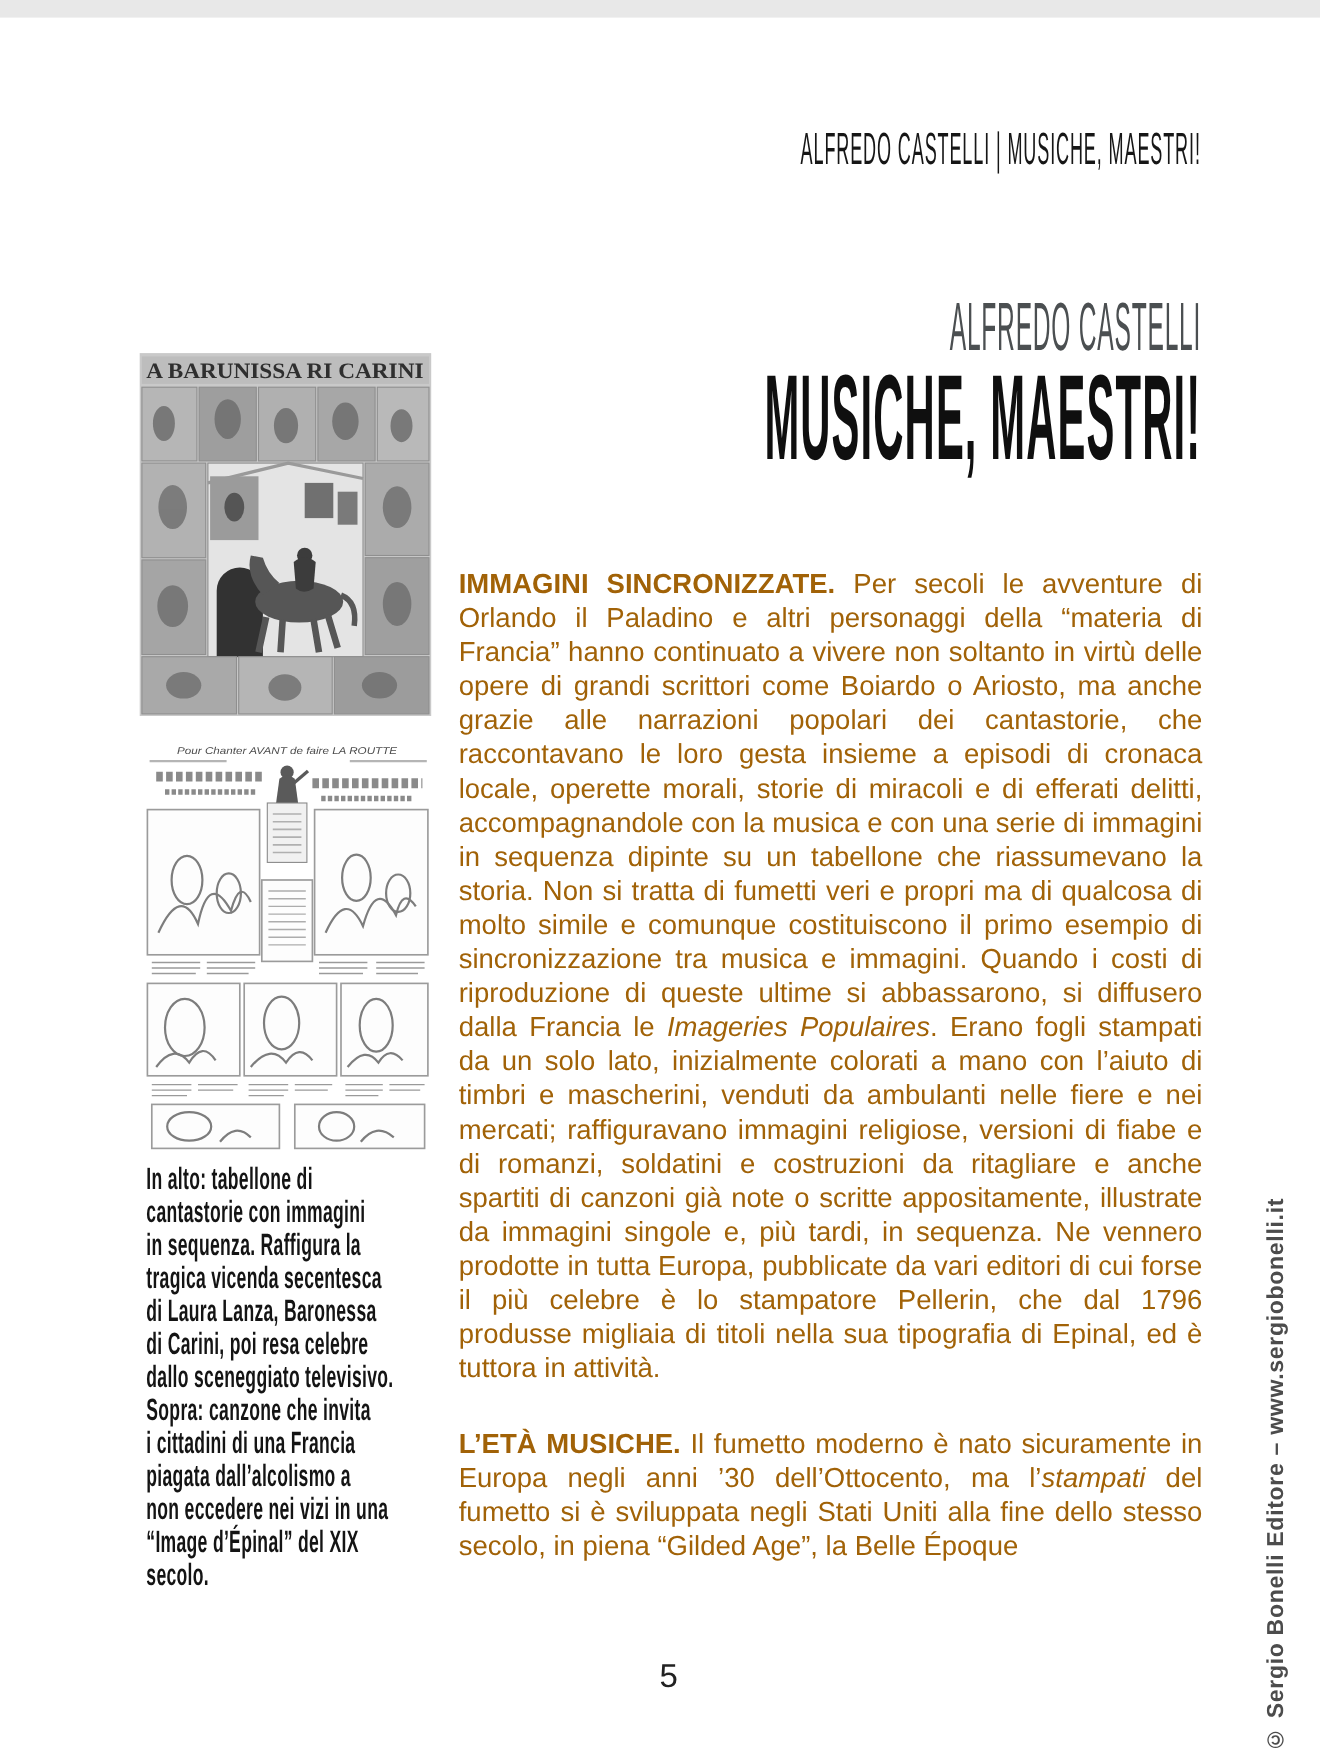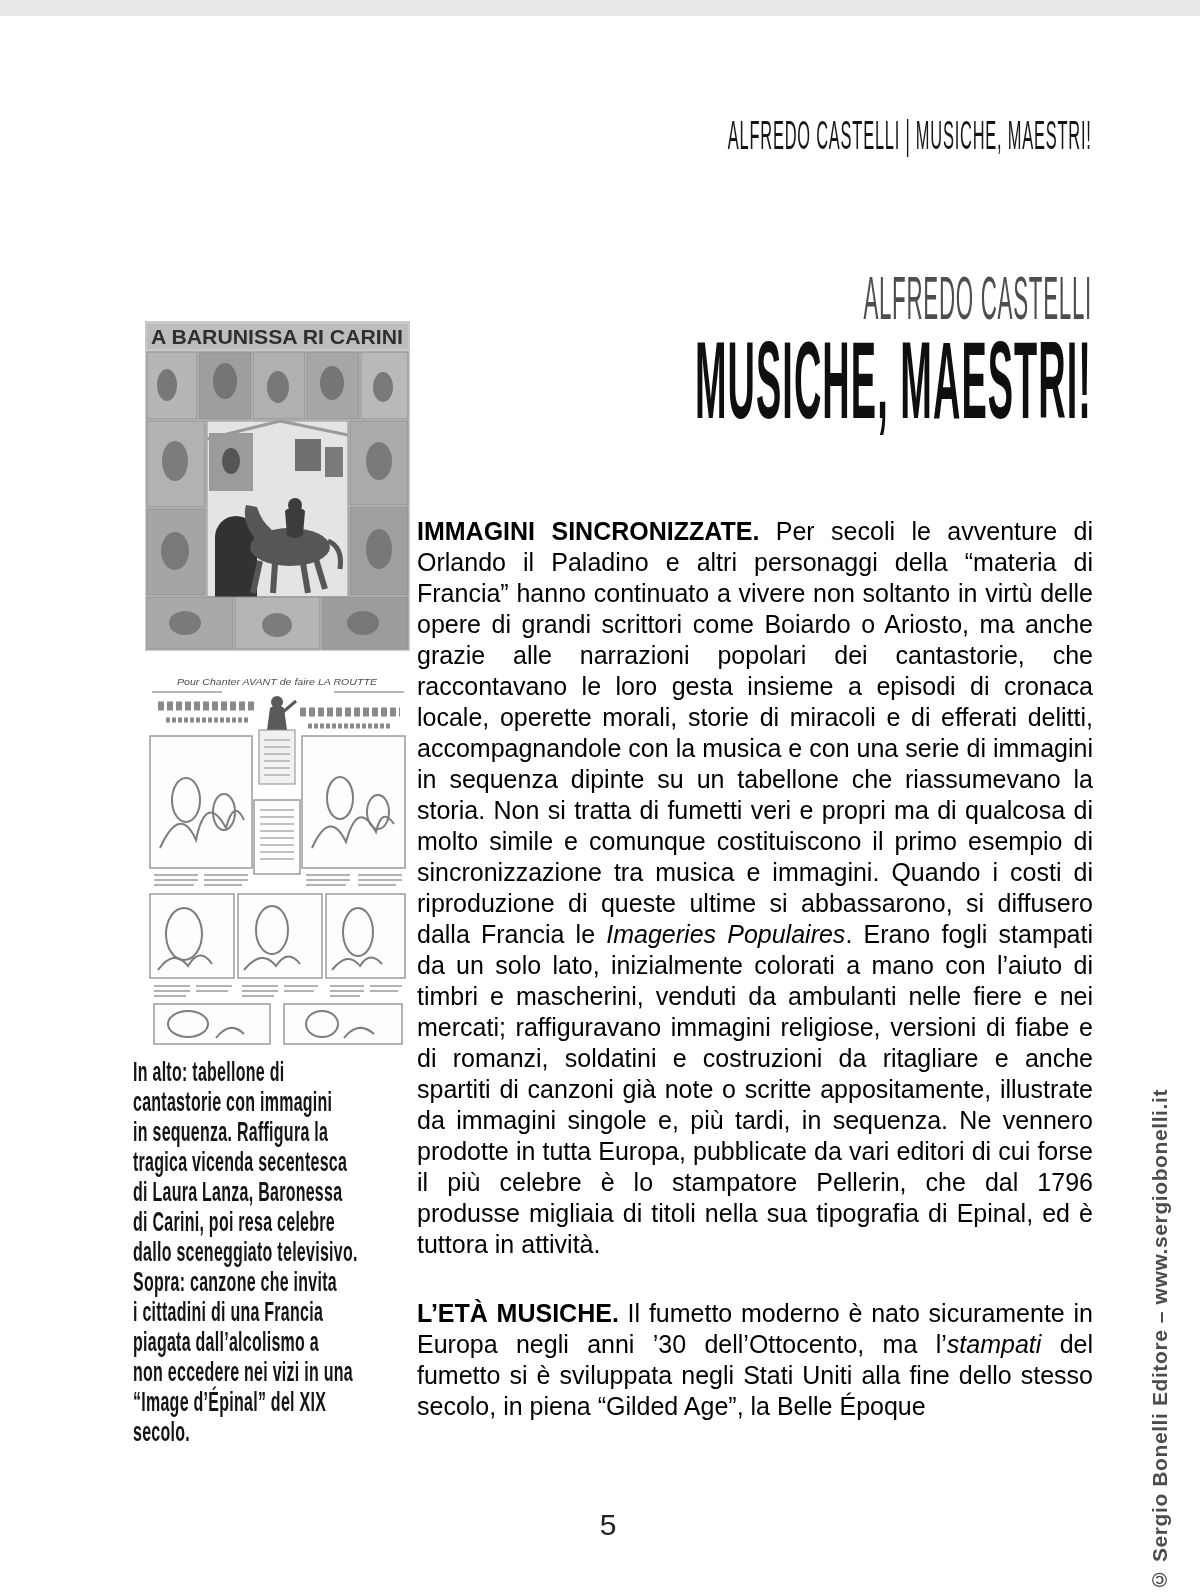--- a/index.html
+++ b/index.html
@@ -40,7 +40,7 @@
   .i { font-style:italic; }
 
   
-  .figure1 { position:absolute; left:136px; top:305px; width:283px; height:330px; }
+  .figure1 { position:absolute; left:118px; top:305px; width:283px; height:330px;font-family:Liberation Serif, serif; }
   .figure2 { position:absolute; left:144px; top:656px; width:267px; height:380px; }
   .figure1 svg, .figure2 svg { display:block; width:100%; height:100%; }
 

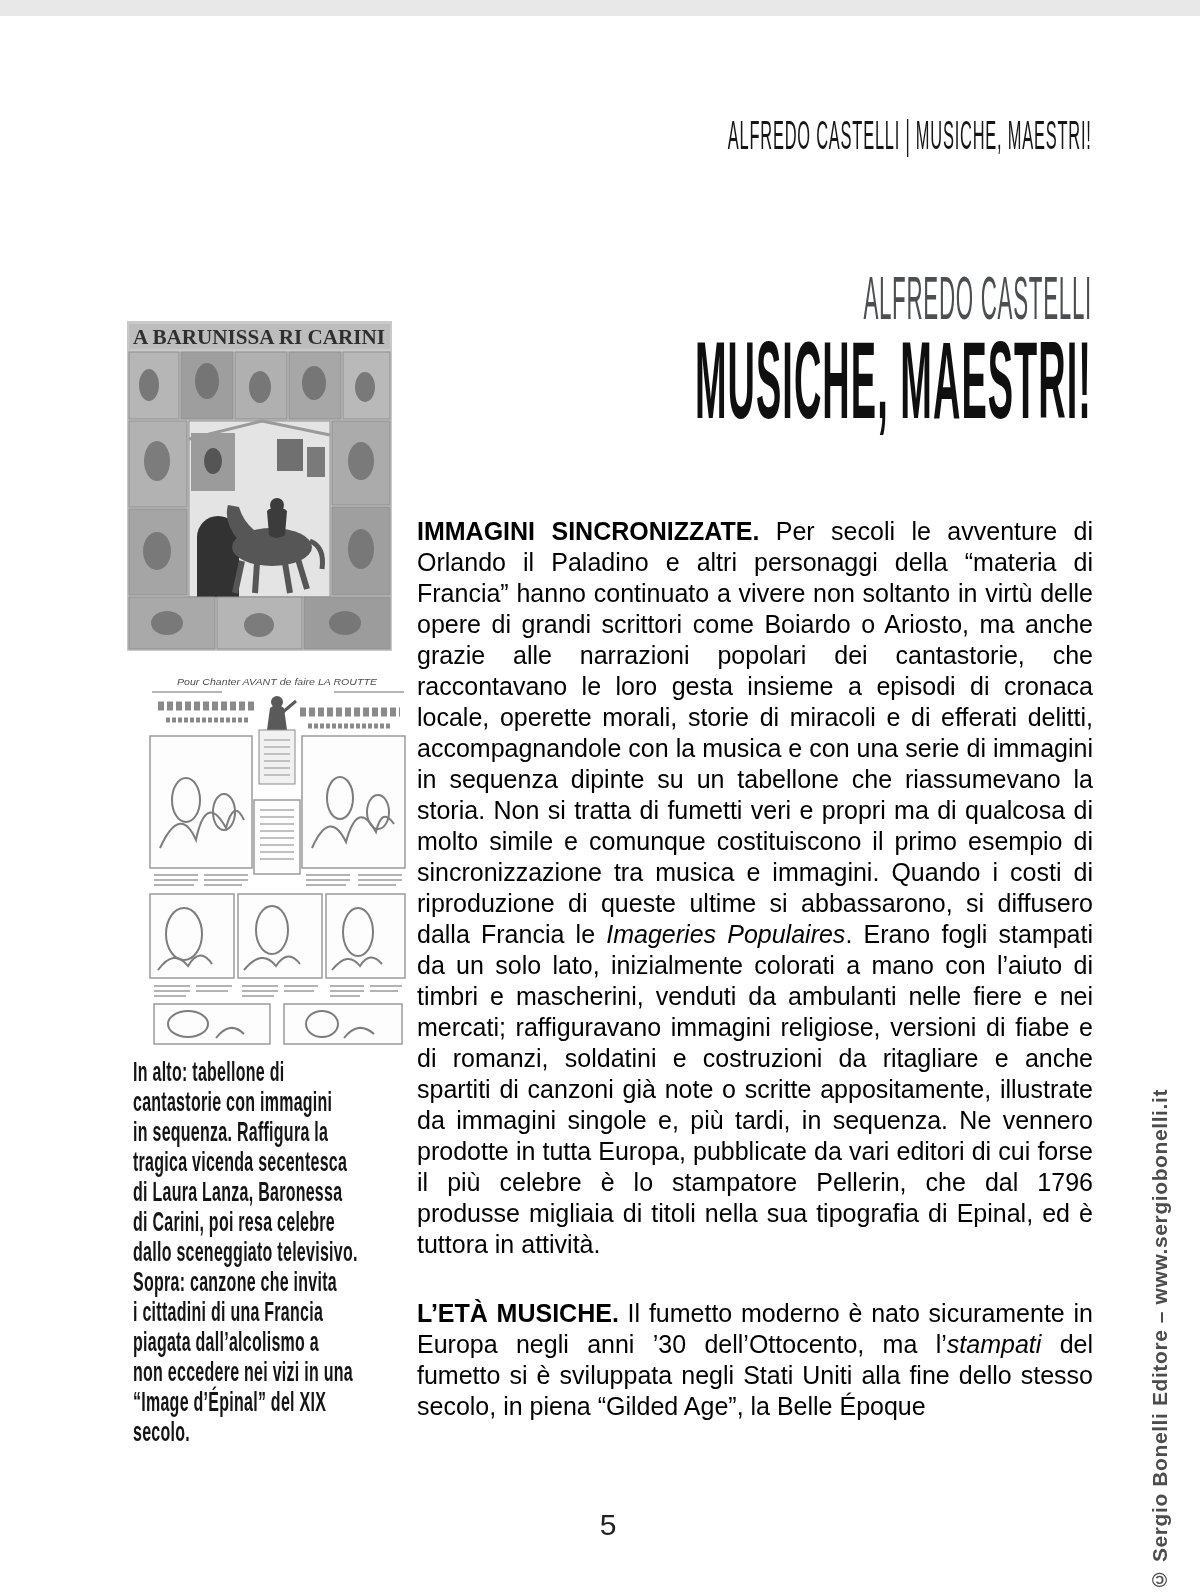--- a/index.html
+++ b/index.html
@@ -32,7 +32,7 @@
   
   .body-col {
     position:absolute; left:417px; top:500px; width:676px;
-    font-size:25px; line-height:31px; text-align:justify; color:#000000;
+    font-size:25px; line-height:31px; text-align:justify; color:#a16207;
   }
   .body-col p { margin:0; }
   .body-col p + p { margin-top:38px; }

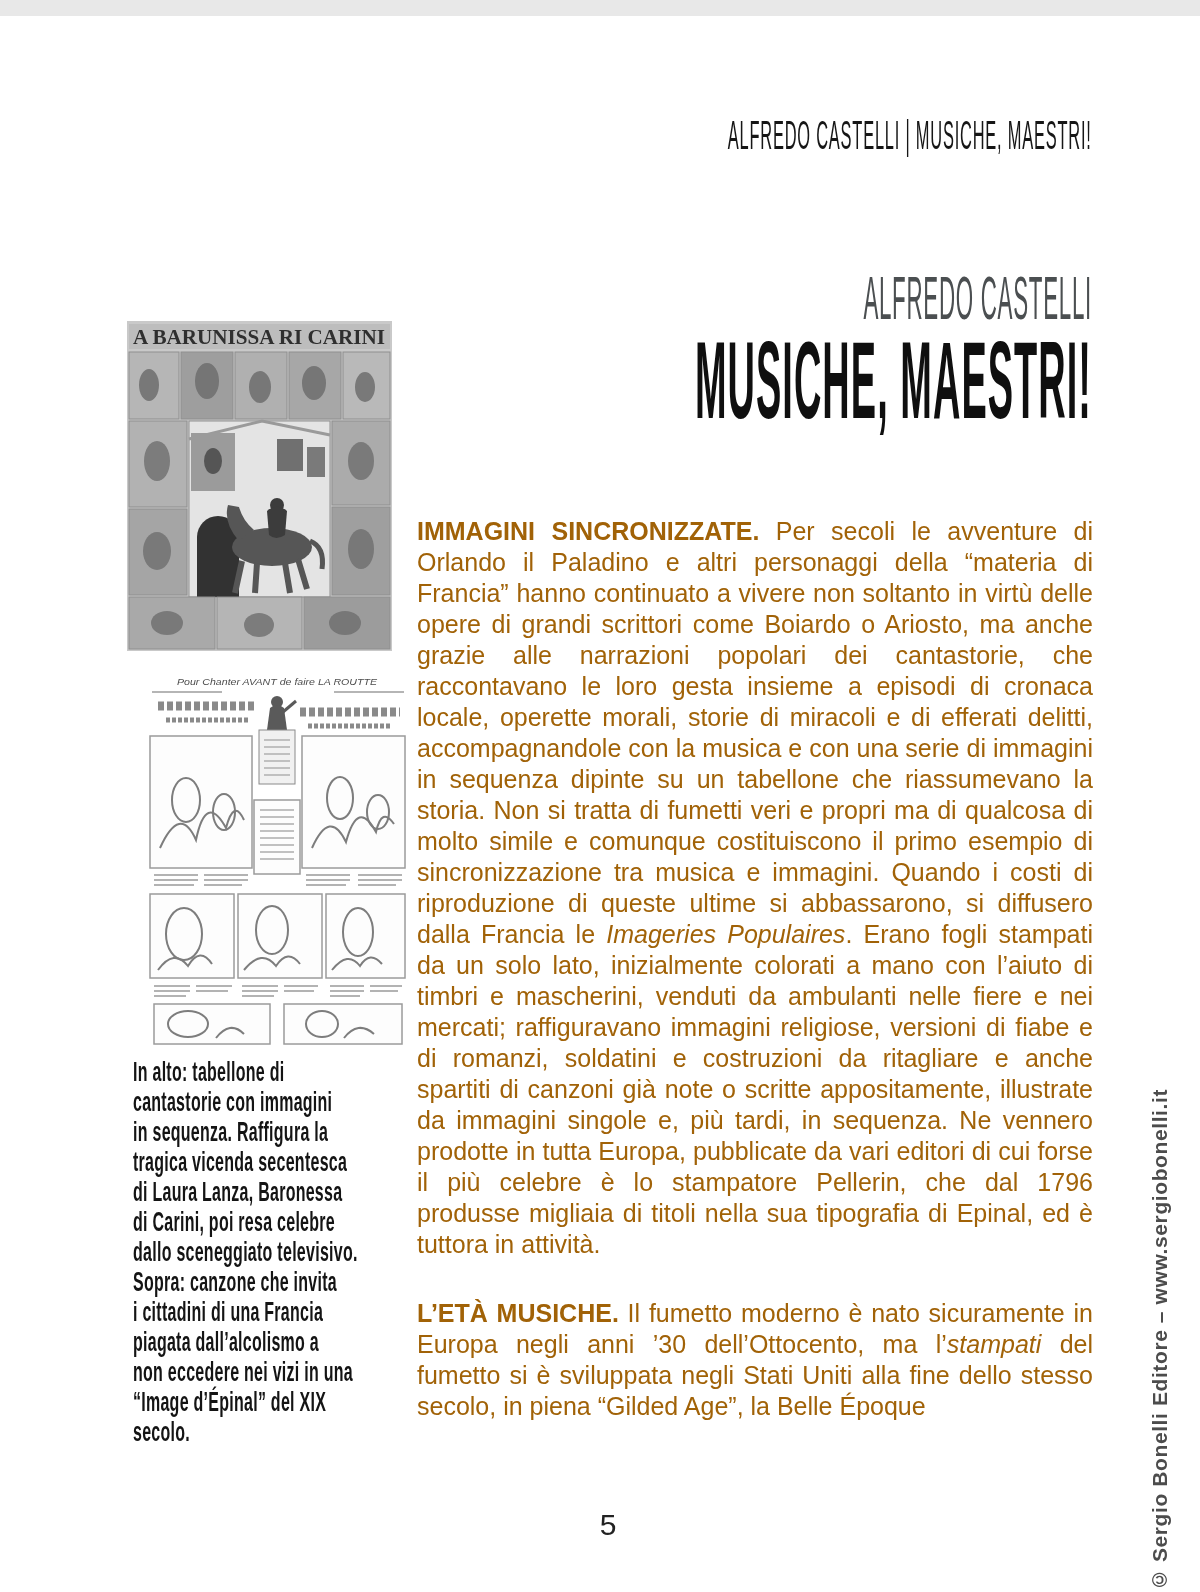--- a/index.html
+++ b/index.html
@@ -41,7 +41,7 @@
 
   
   .figure1 { position:absolute; left:118px; top:305px; width:283px; height:330px;font-family:Liberation Serif, serif; }
-  .figure2 { position:absolute; left:144px; top:656px; width:267px; height:380px; }
+  .figure2 { position:absolute; left:128px; top:656px; width:267px; height:380px; }
   .figure1 svg, .figure2 svg { display:block; width:100%; height:100%; }
 
   

